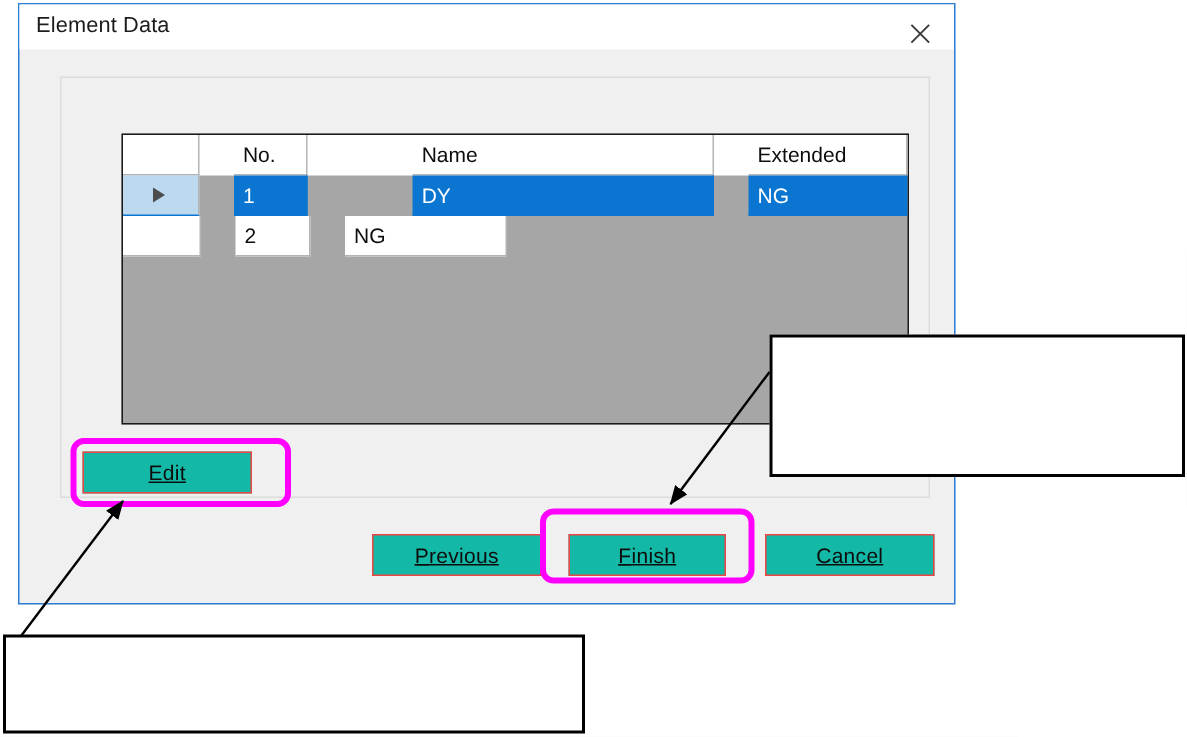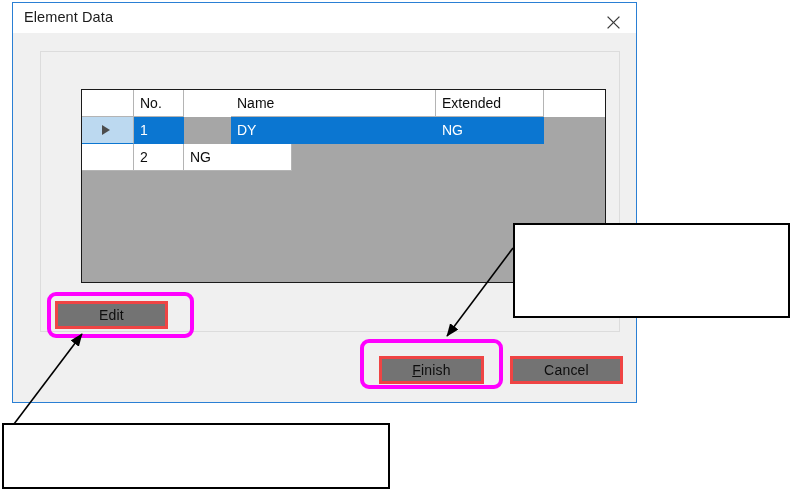--- a/index.html
+++ b/index.html
@@ -93,6 +93,7 @@
     display: flex;
     height: 27px;
     box-sizing: border-box;
+    gap: 23px;
   }
   .gh { background: #ffffff; }
   .cell {

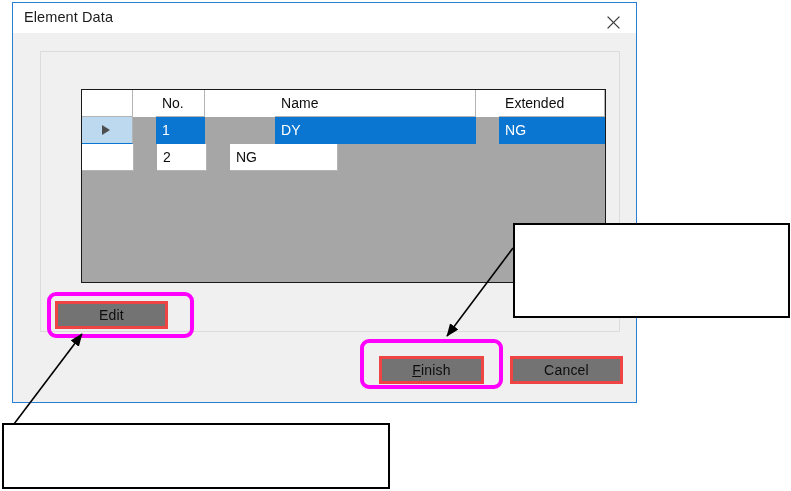--- a/index.html
+++ b/index.html
@@ -127,8 +127,8 @@
   .btn {
     position: absolute;
     box-sizing: border-box;
-    background: #737373;
-    border: 3px solid #ef4444;
+    background: #14b8a6;
+    border: 1px solid #ef4444;
     font-family: "Liberation Sans", sans-serif;
     font-size: 14px;
     color: #0d0d0d;
@@ -136,6 +136,7 @@
     text-align: center;
     cursor: default;
     padding: 0;
+    text-decoration: underline;
   }
   .btn u { text-decoration: underline; }
   #edit-button     { left: 42px;  top: 298px; width: 113px; height: 28px; }

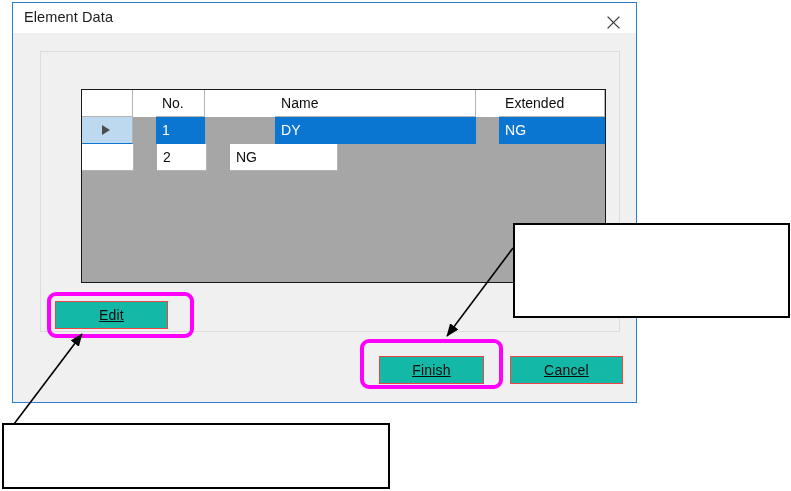--- a/index.html
+++ b/index.html
@@ -219,6 +219,7 @@
 
   <button class="btn" id="edit-button"><span>Edit</span></button>
 
+  <button class="btn" id="previous-button"><u>P</u><span>revious</span></button>
 
   <button class="btn" id="finish-button"><u>F</u><span>inish</span></button>
 

